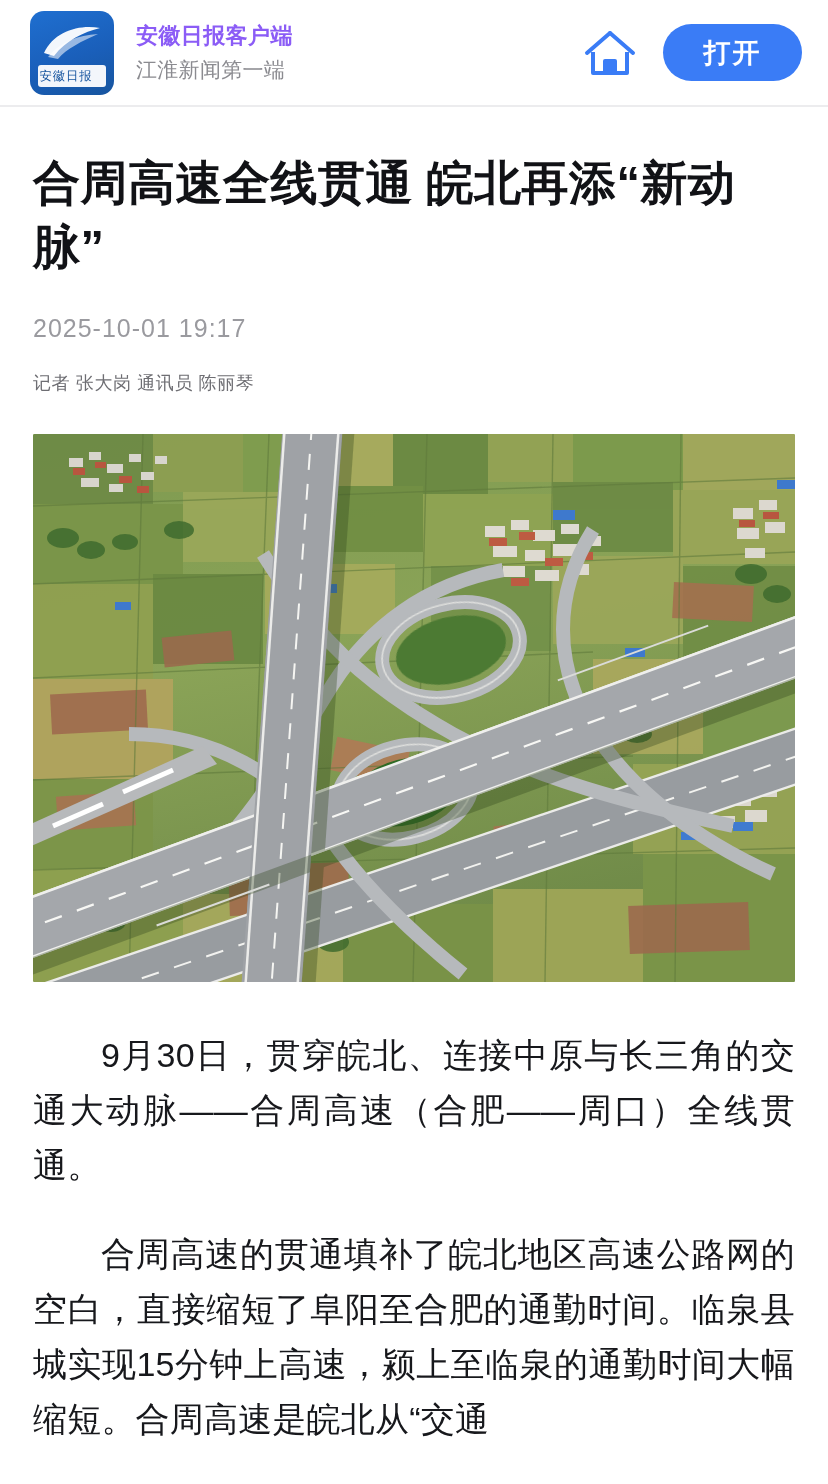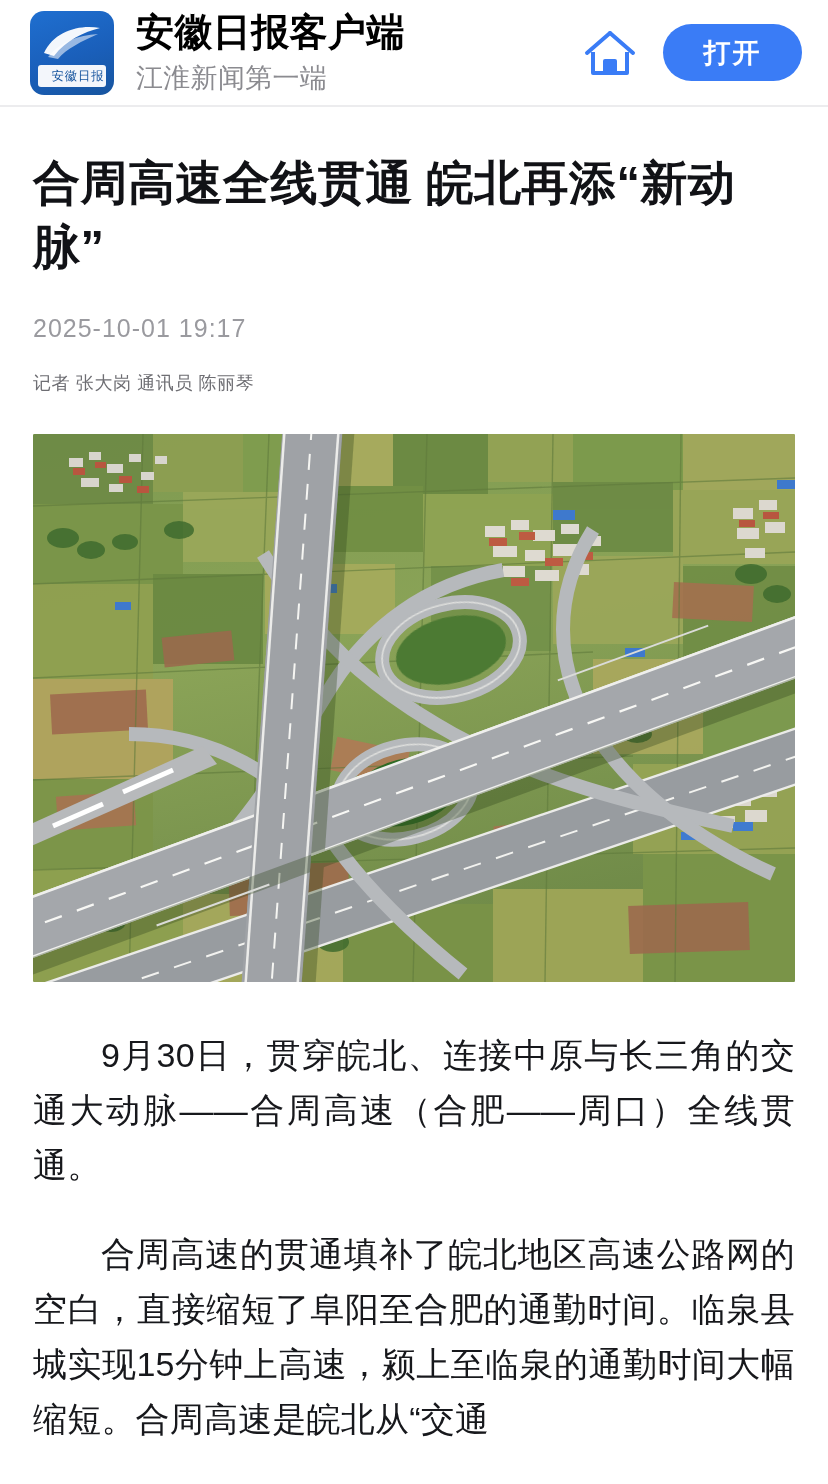--- a/index.html
+++ b/index.html
@@ -66,9 +66,9 @@
     min-width: 0;
   }
   .app-title {
-    font-size: 38px;
+    font-size: 22px;
     font-weight: bold;
-    color: #000000;
+    color: #8b5cf6;
     line-height: 1.18;
     letter-spacing: 0.4px;
   }

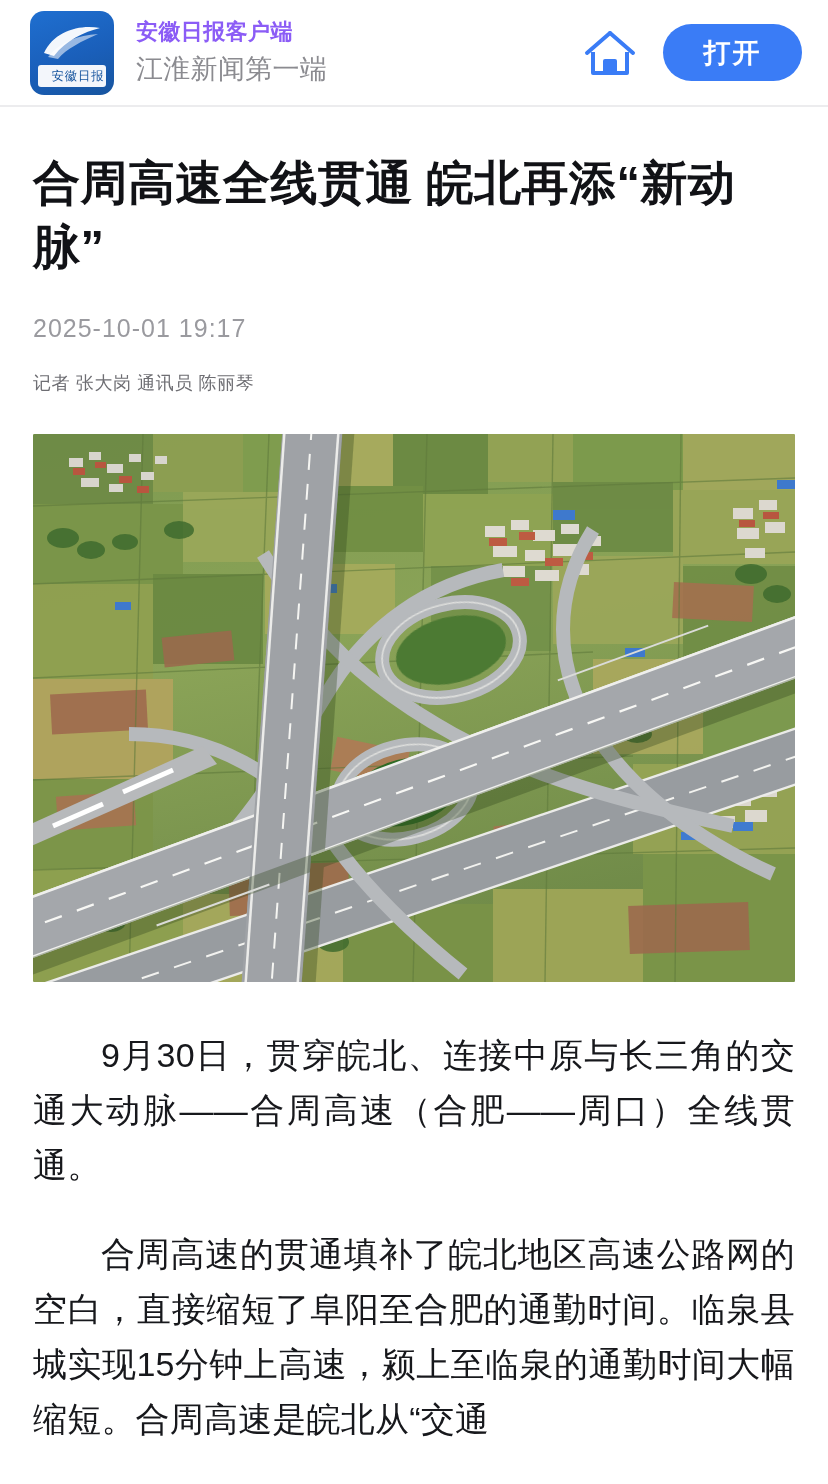--- a/index.html
+++ b/index.html
@@ -47,7 +47,7 @@
     border-radius: 3px;
     display: flex;
     align-items: center;
-    justify-content: flex-end;
+    justify-content: flex-start;
   }
   .app-logo .plate span {
     font-size: 13px;

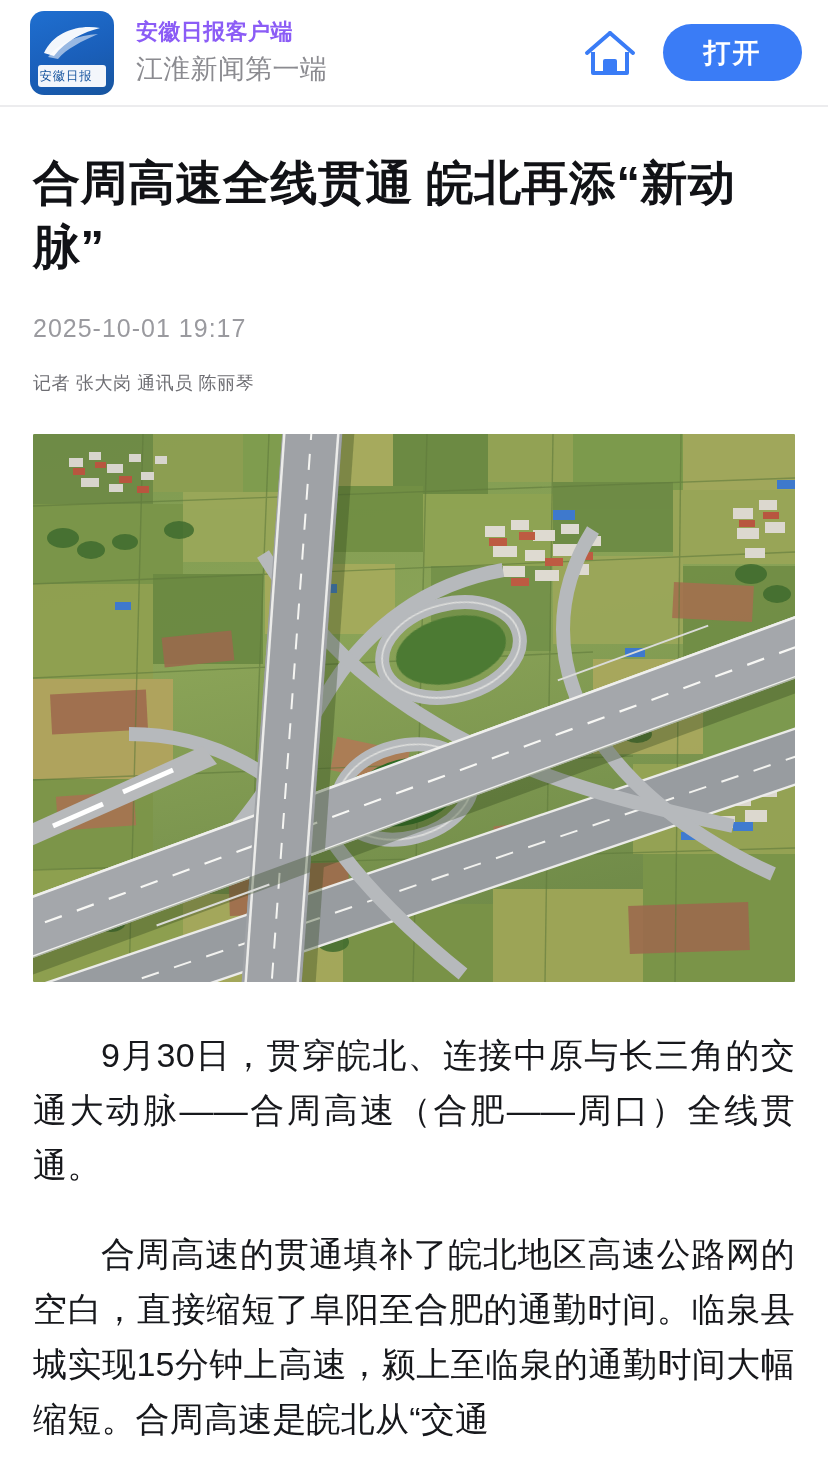--- a/index.html
+++ b/index.html
@@ -74,7 +74,7 @@
   }
   .app-sub {
     margin-top: 9px;
-    font-size: 27px;
+    font-size: 21px;
     color: #8b8b90;
     line-height: 1.18;
     letter-spacing: 0.3px;

